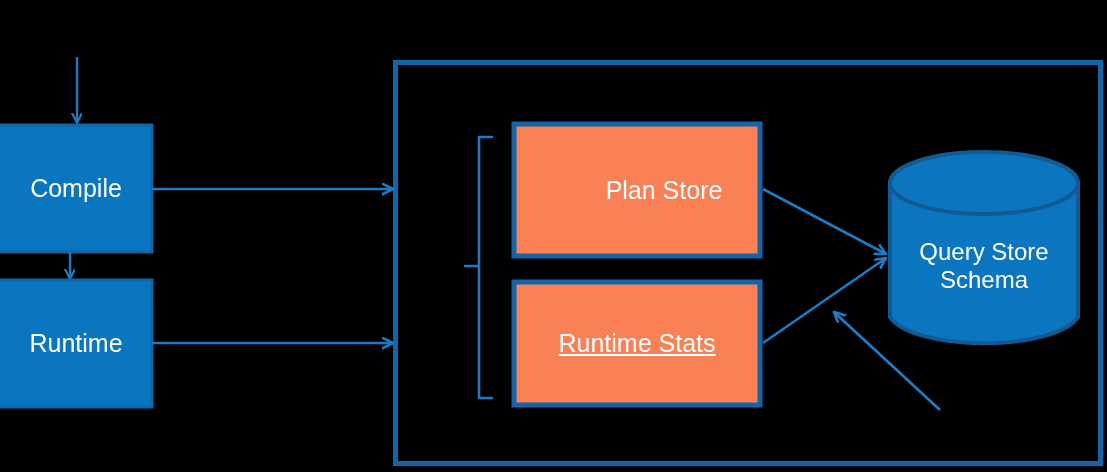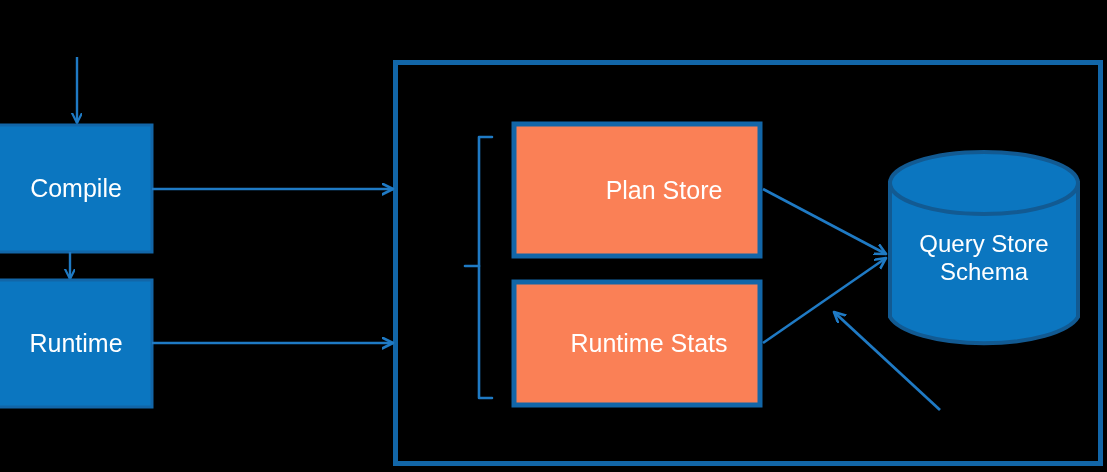--- a/index.html
+++ b/index.html
@@ -51,7 +51,7 @@
     font-size: 25px;
   }
   #label-query-store-schema {
-    left: 888px; top: 208px; width: 192px; height: 100px;
+    left: 888px; top: 216px; width: 192px; height: 100px;
     font-size: 24px;
   }
 </style>

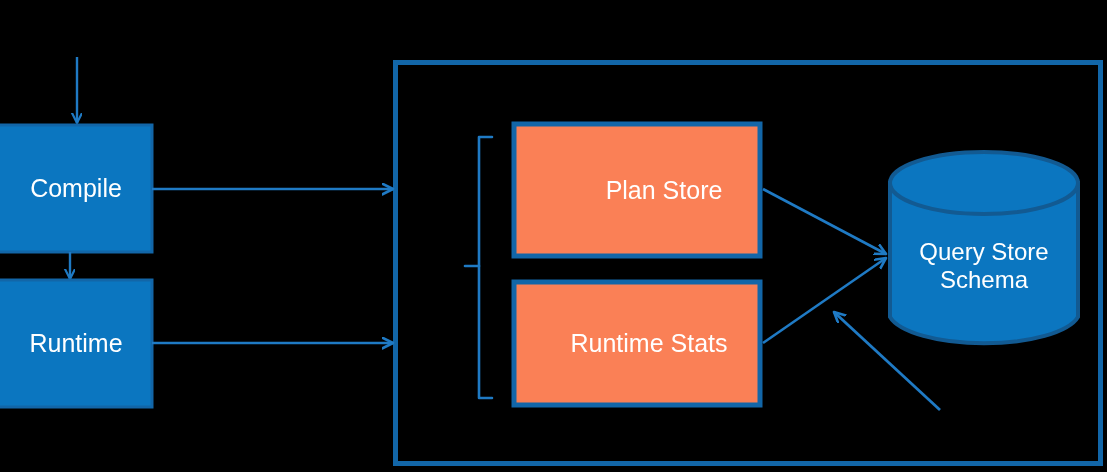--- a/index.html
+++ b/index.html
@@ -47,8 +47,9 @@
     margin-left: 27px;
   }
   #label-runtime-stats {
-    left: 524px; top: 280px; width: 250px; height: 127px;
+    left: 512px; top: 280px; width: 250px; height: 127px;
     font-size: 25px;
+    text-decoration: underline;
   }
   #label-query-store-schema {
     left: 888px; top: 216px; width: 192px; height: 100px;

